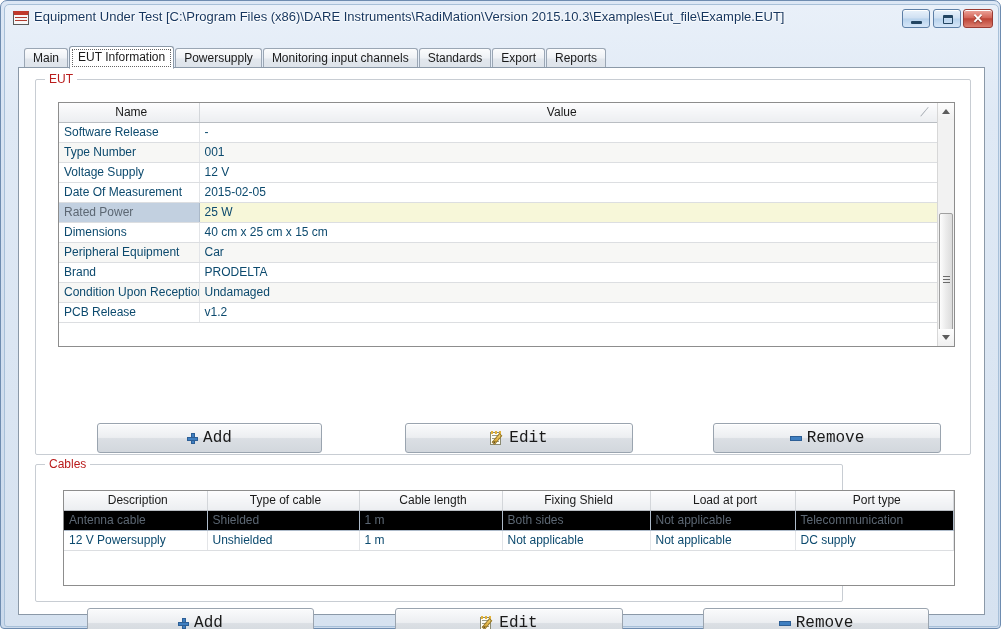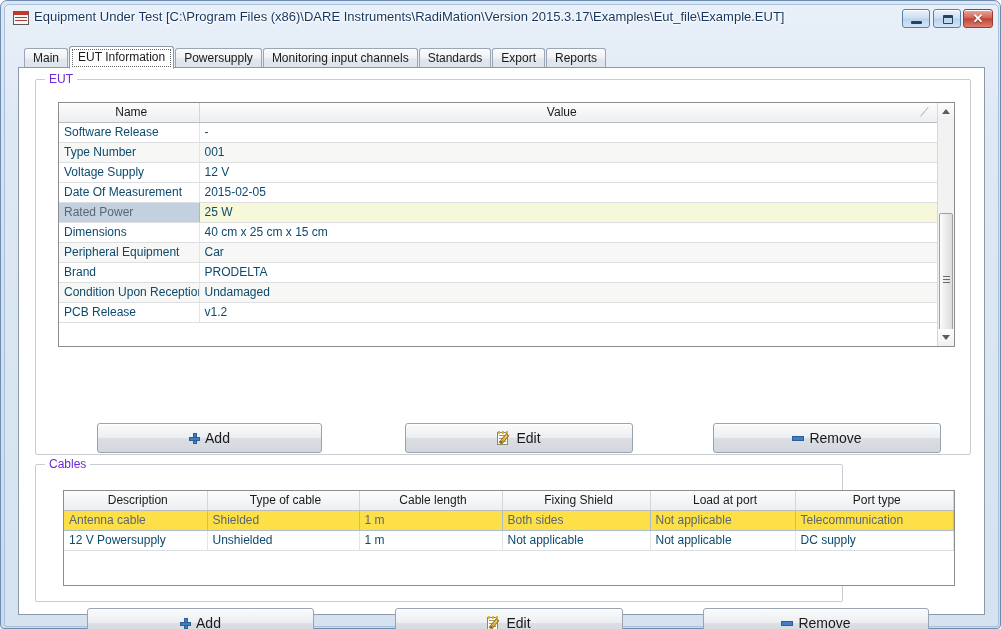--- a/index.html
+++ b/index.html
@@ -372,7 +372,7 @@
       <div class="title-icon">
         <div class="appicon"></div>
       </div>
-      <div class="title-text">Equipment Under Test [C:\Program Files (x86)\DARE Instruments\RadiMation\Version 2015.3.17\Examples\Eut_file\Example.EUT]</div>
+      <div class="title-text">Equipment Under Test [C:\Program Files (x86)\DARE Instruments\RadiMation\Version 2015.10.3\Examples\Eut_file\Example.EUT]</div>
 
       <div class="winbtn winbtn-min">
         <span class="glyph-min"></span>

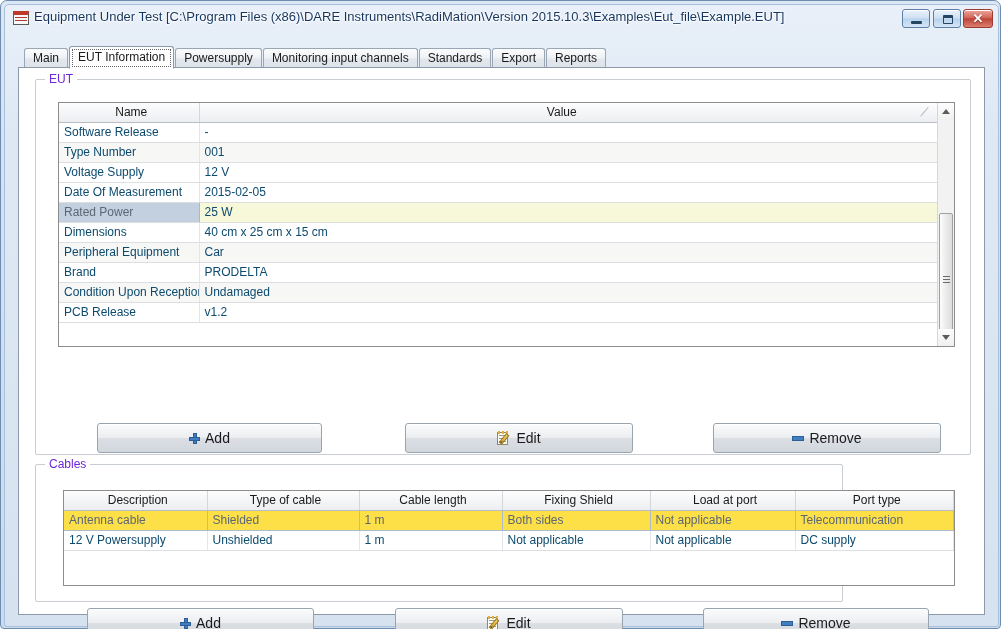--- a/index.html
+++ b/index.html
@@ -154,7 +154,7 @@
     padding: 0 4px;
     background: #ffffff;
     font-size: 12px;
-    color: #6d28d9;
+    color: #b91c1c;
   }
 
   

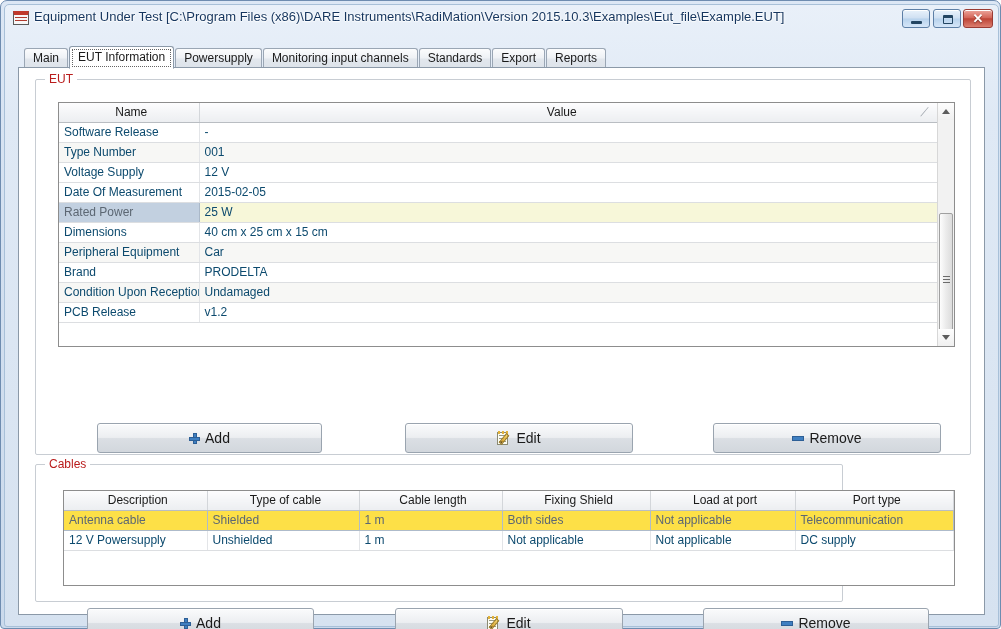--- a/index.html
+++ b/index.html
@@ -272,9 +272,10 @@
     display: flex;
     align-items: center;
     justify-content: center;
-    font-size: 14px;
+    font-size: 16px;
     color: #1a1a1a;
     cursor: default;
+    font-family: Liberation Mono, monospace;
   }
   .btn .blabel { margin-left: 5px; }
 

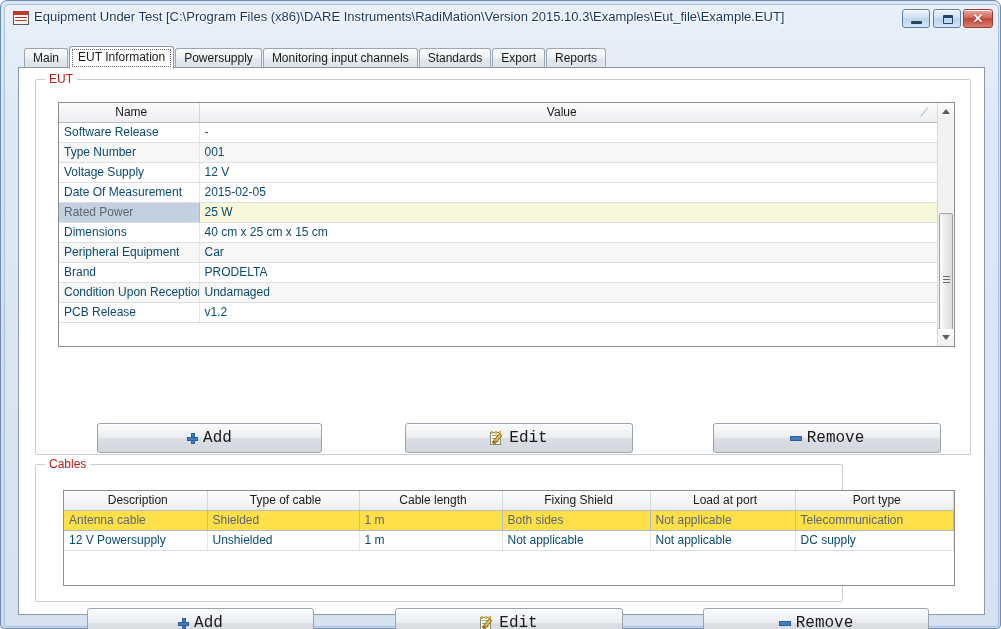--- a/index.html
+++ b/index.html
@@ -201,7 +201,7 @@
     background: #f7f7d9;
   }
   tr.row-sel td {
-    background: #fde047;
+    background: #000000;
     color: #5c6773;
     border-right: 1px solid #aebbca;
     border-bottom: 1px solid #aebbca;

